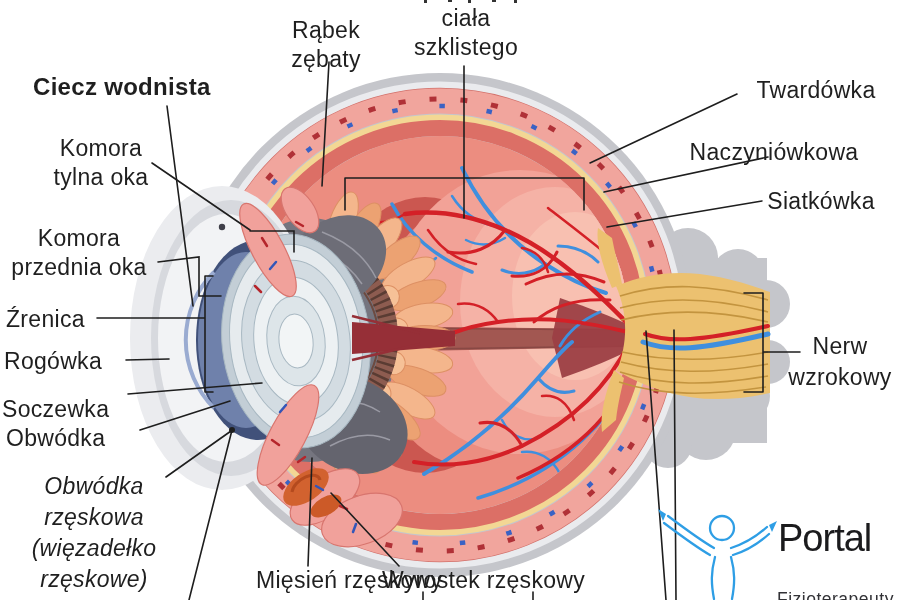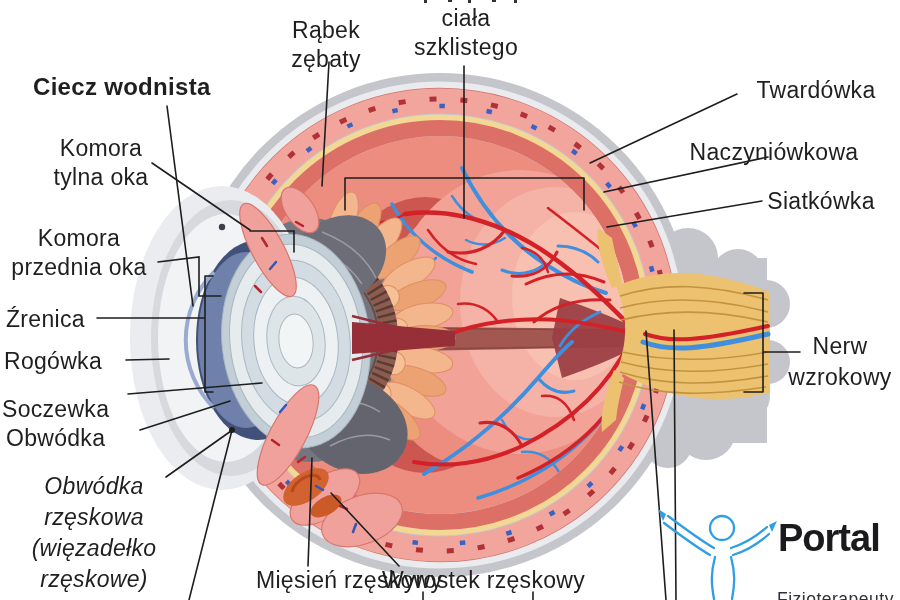--- a/index.html
+++ b/index.html
@@ -11,7 +11,7 @@
   .lbl.center{transform:translateX(-50%);text-align:center;}
   .lbl.bold{font-weight:bold;font-size:24px;}
   .lbl.small-line{line-height:31px;}
-  .brand{position:absolute;font-weight:bold;font-size:38px;letter-spacing:-1px;color:#1b1b1d;text-align:center;}
+  .brand{position:absolute;font-weight:normal;font-size:38px;letter-spacing:-1px;color:#1b1b1d;text-align:center;}
   .brand-sub{position:absolute;font-size:17.5px;letter-spacing:.5px;color:#323236;}
 </style>
 </head>

